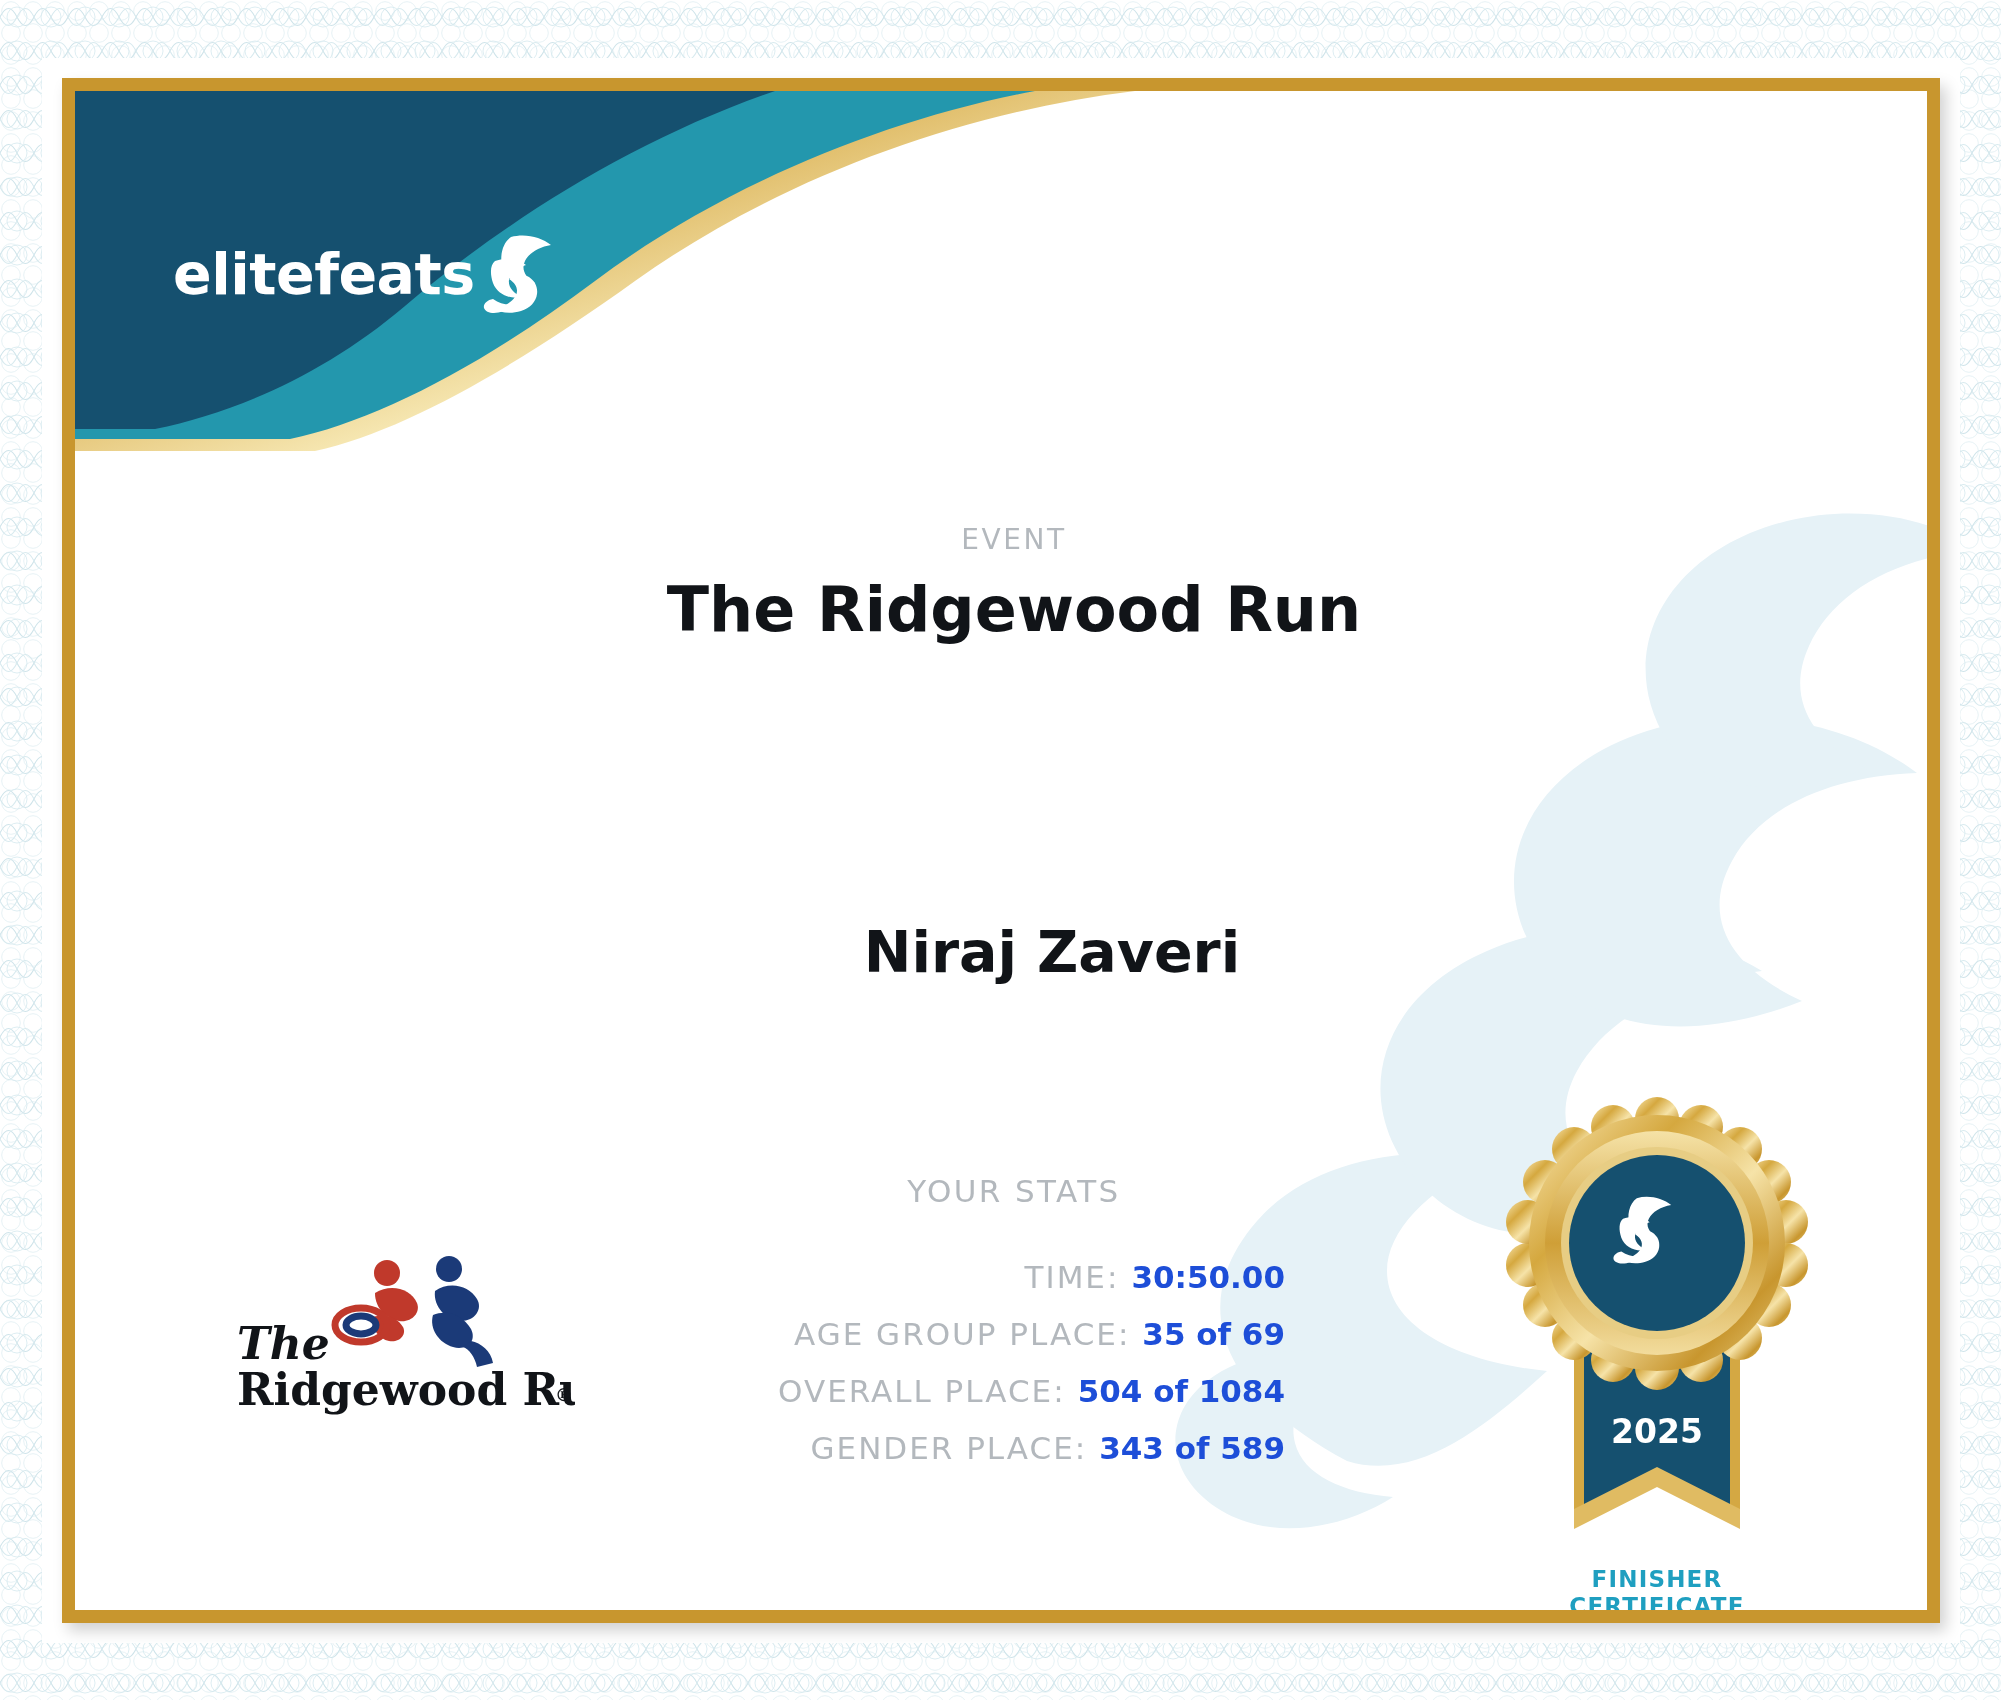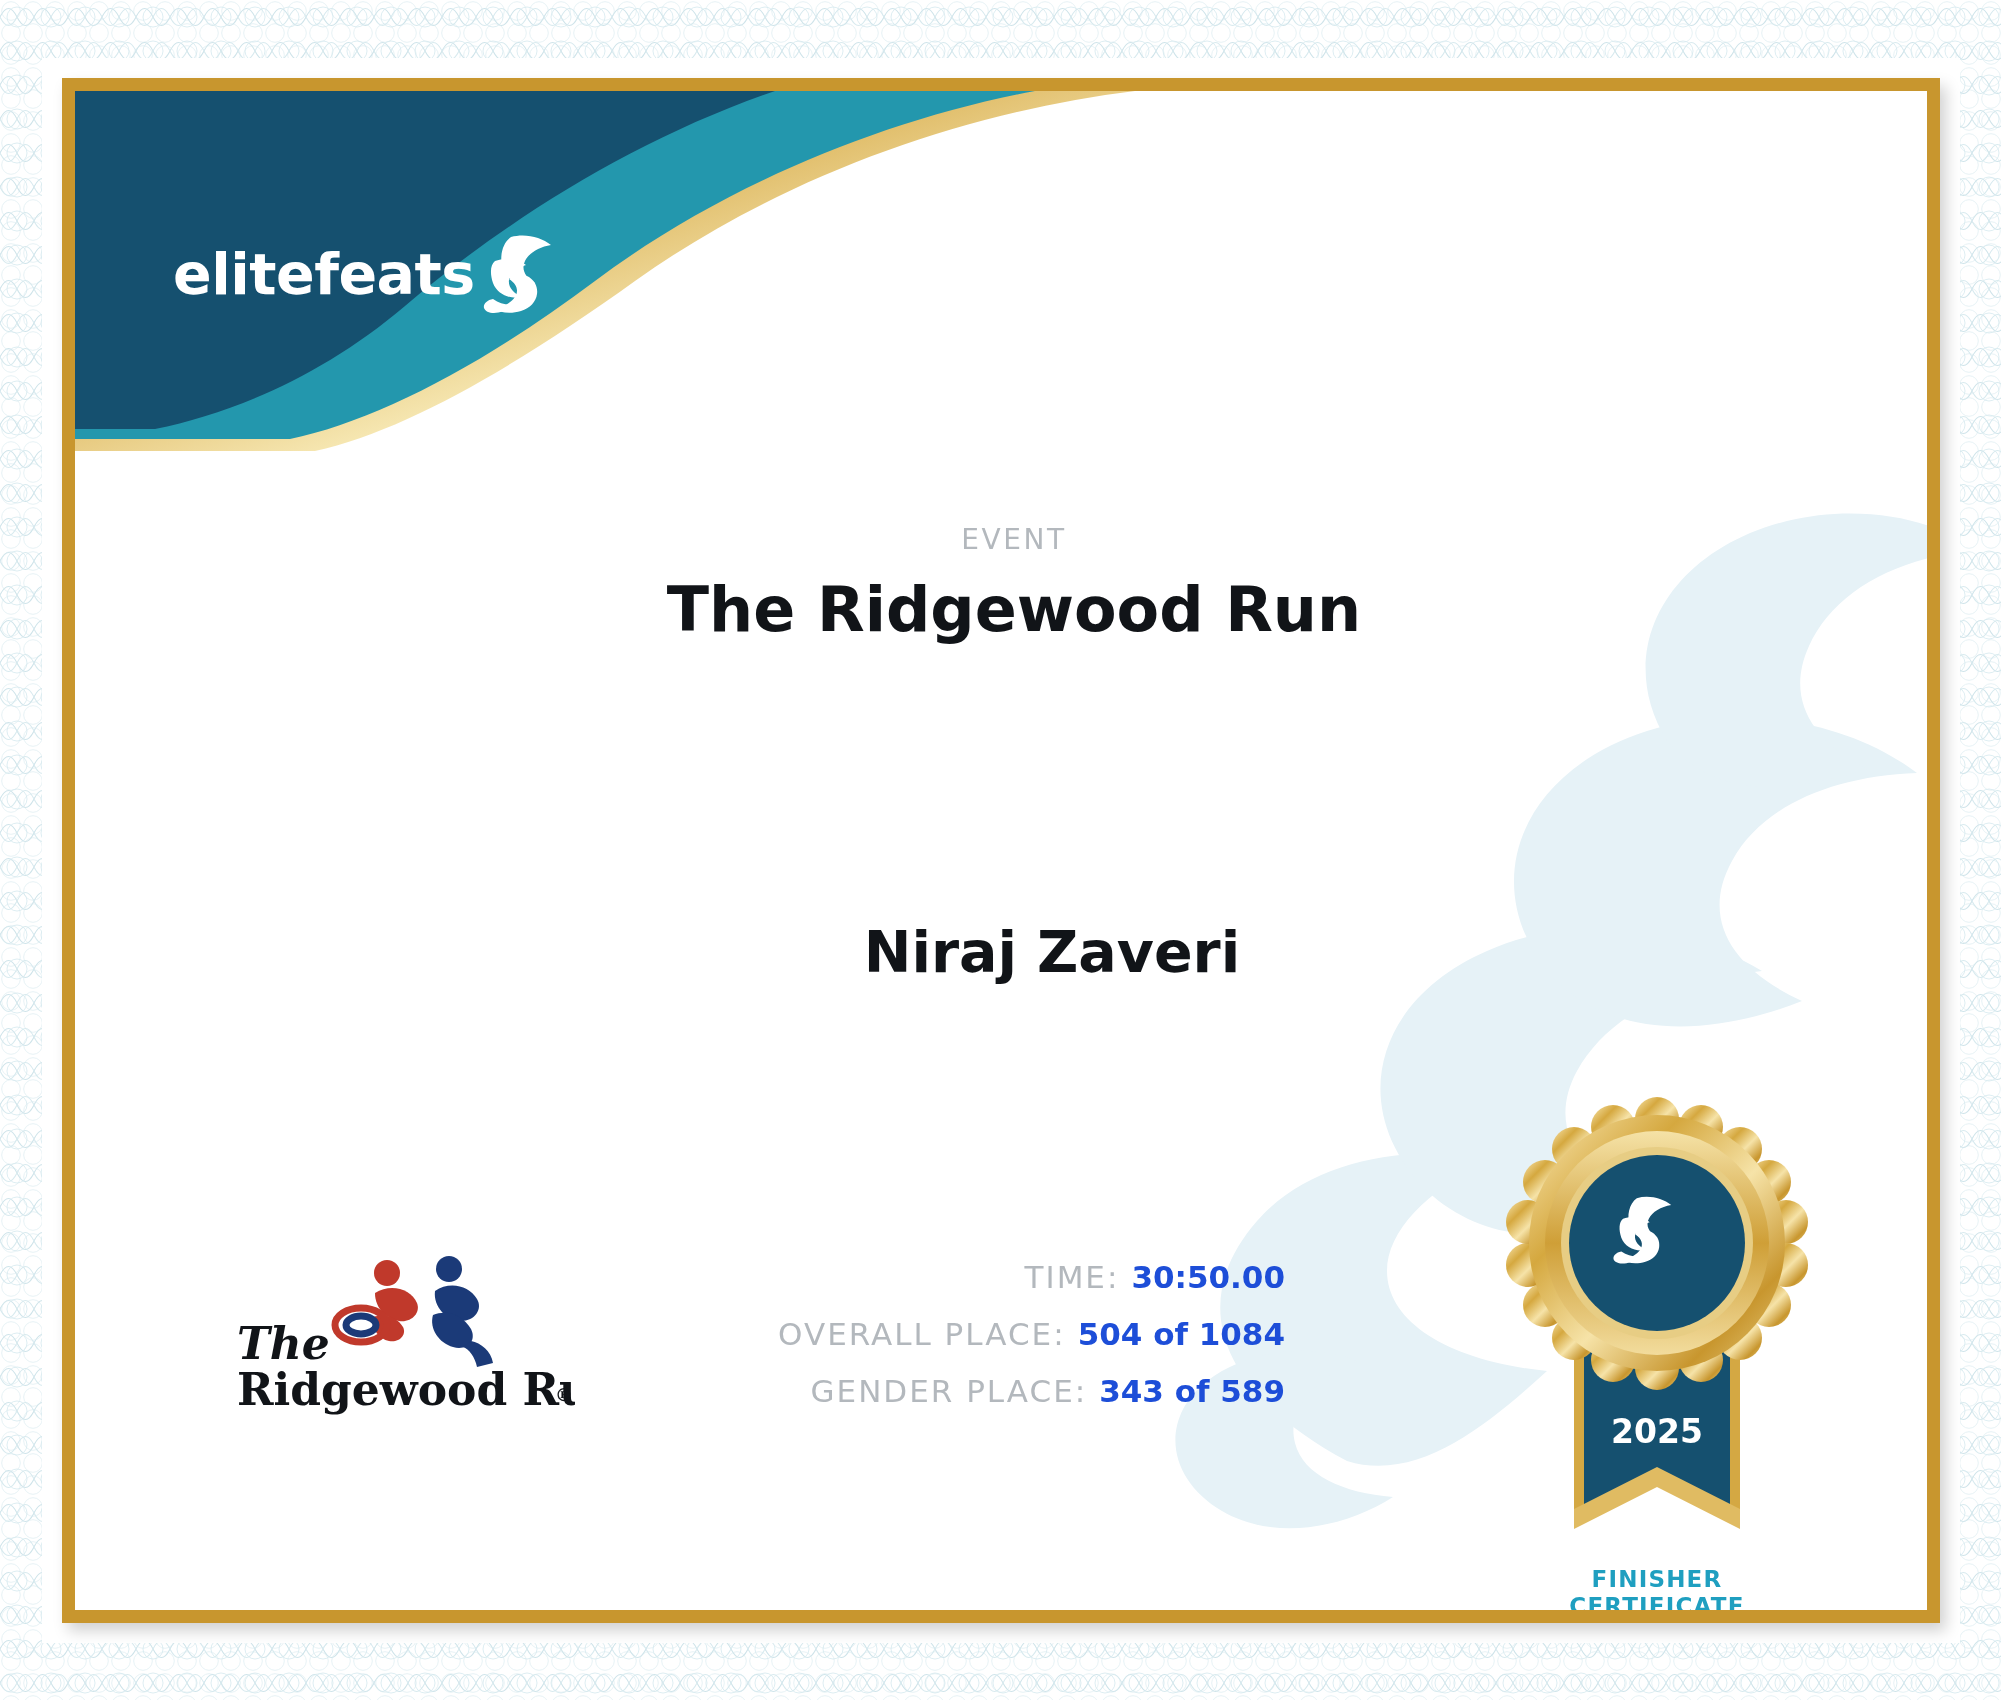--- a/index.html
+++ b/index.html
@@ -227,6 +227,7 @@
 
     <div class="center-col bigname" id="person-name">Niraj Zaveri</div>
 
+    <div class="center-col label" id="stats-label">YOUR STATS</div>
 
     <div id="stats">
       <div class="stat-row">

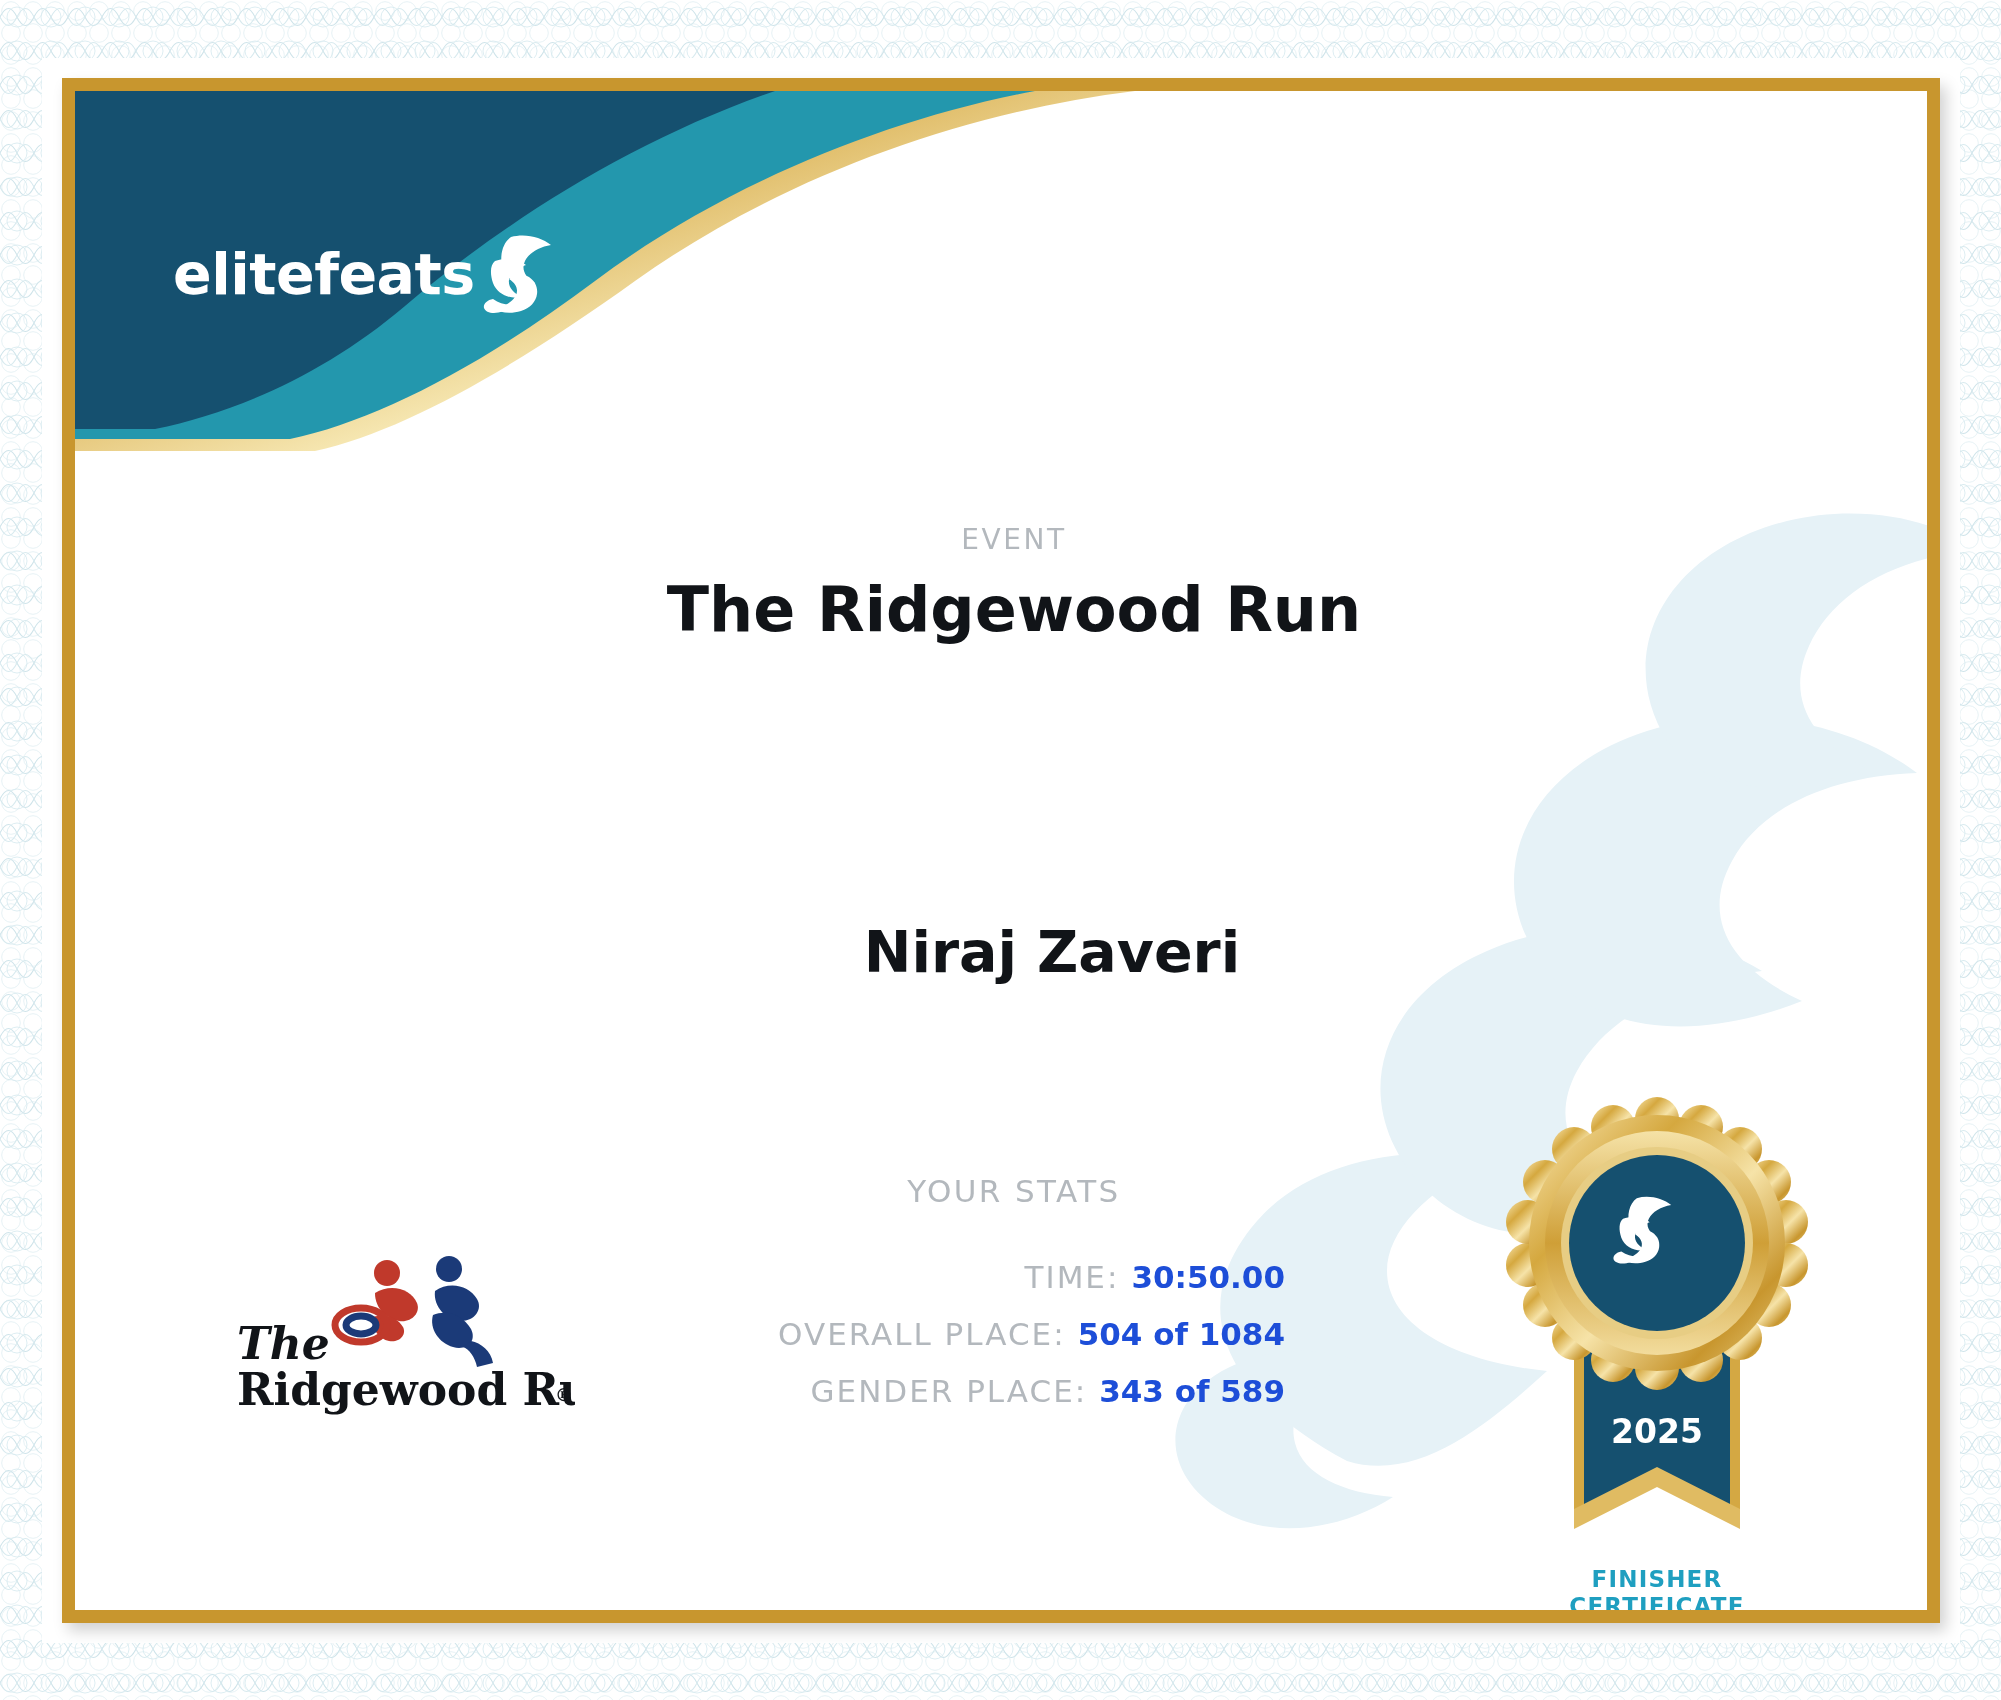--- a/index.html
+++ b/index.html
@@ -233,6 +233,10 @@
       <div class="stat-row">
         <span class="stat-key">TIME:</span>
         <span class="stat-val">30:50.00</span>
+      </div>
+      <div class="stat-row">
+        <span class="stat-key">AGE GROUP PLACE:</span>
+        <span class="stat-val">35 of 69</span>
       </div>
       <div class="stat-row">
         <span class="stat-key">OVERALL PLACE:</span>

